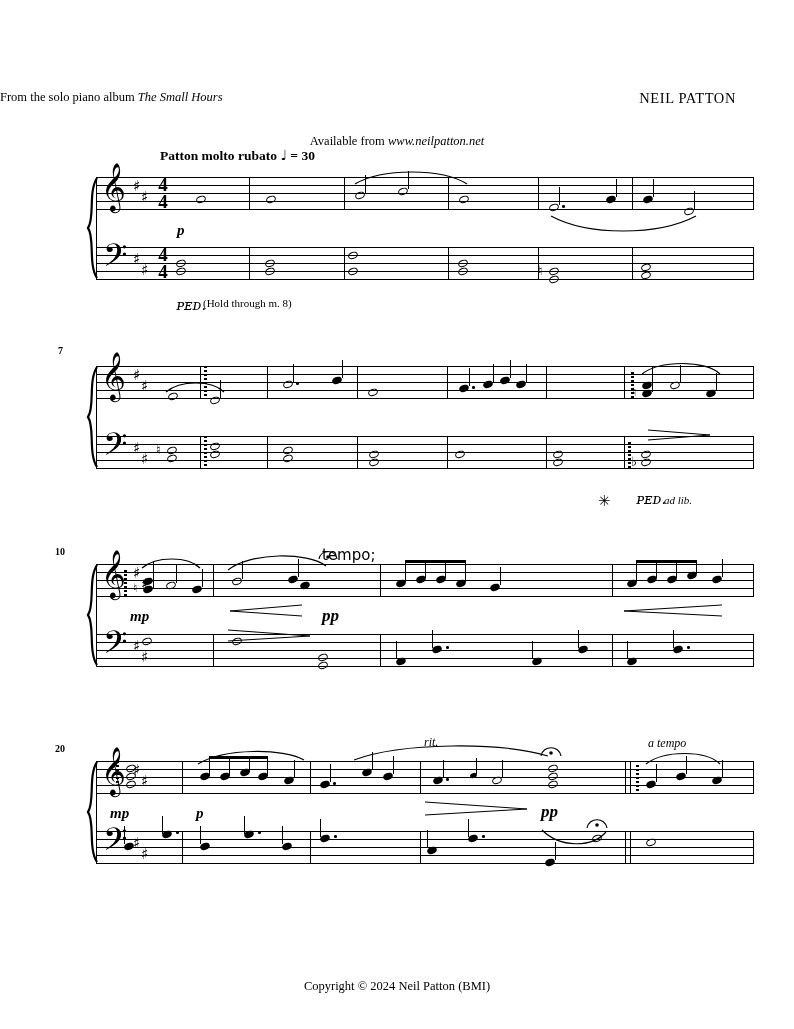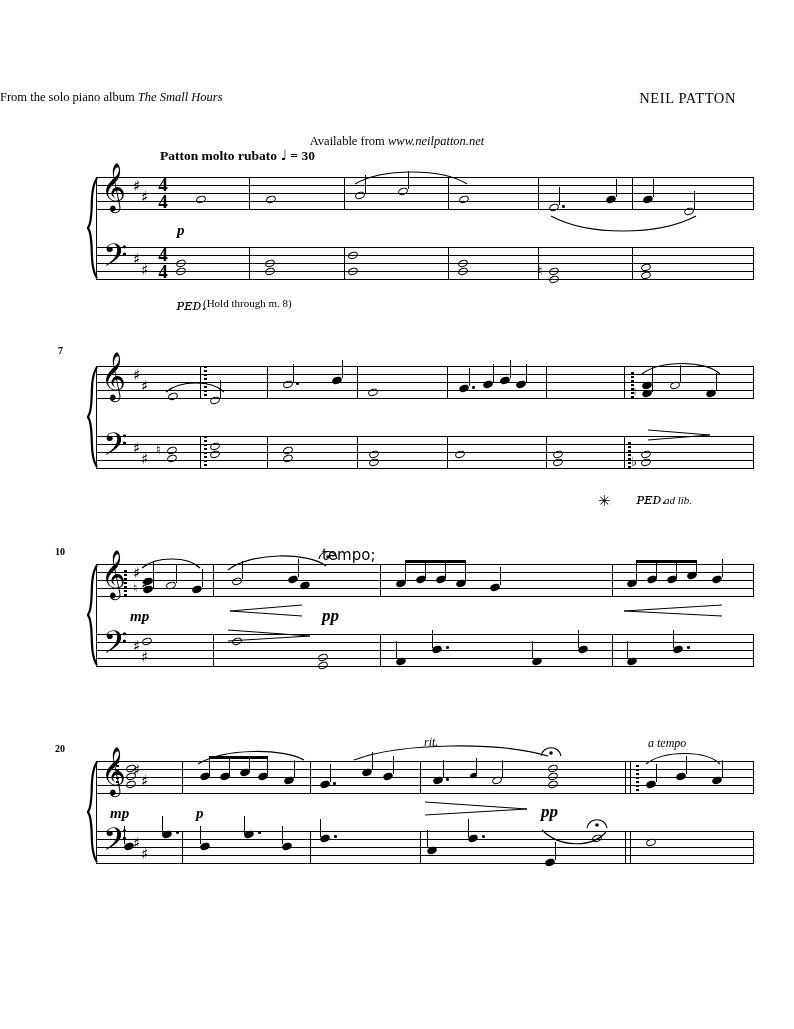--- a/index.html
+++ b/index.html
@@ -663,6 +663,7 @@
   </div>
 
   <div class="copyright">
+    <div>Copyright © 2024 Neil Patton (BMI)</div>
   </div>
 </div>
 

